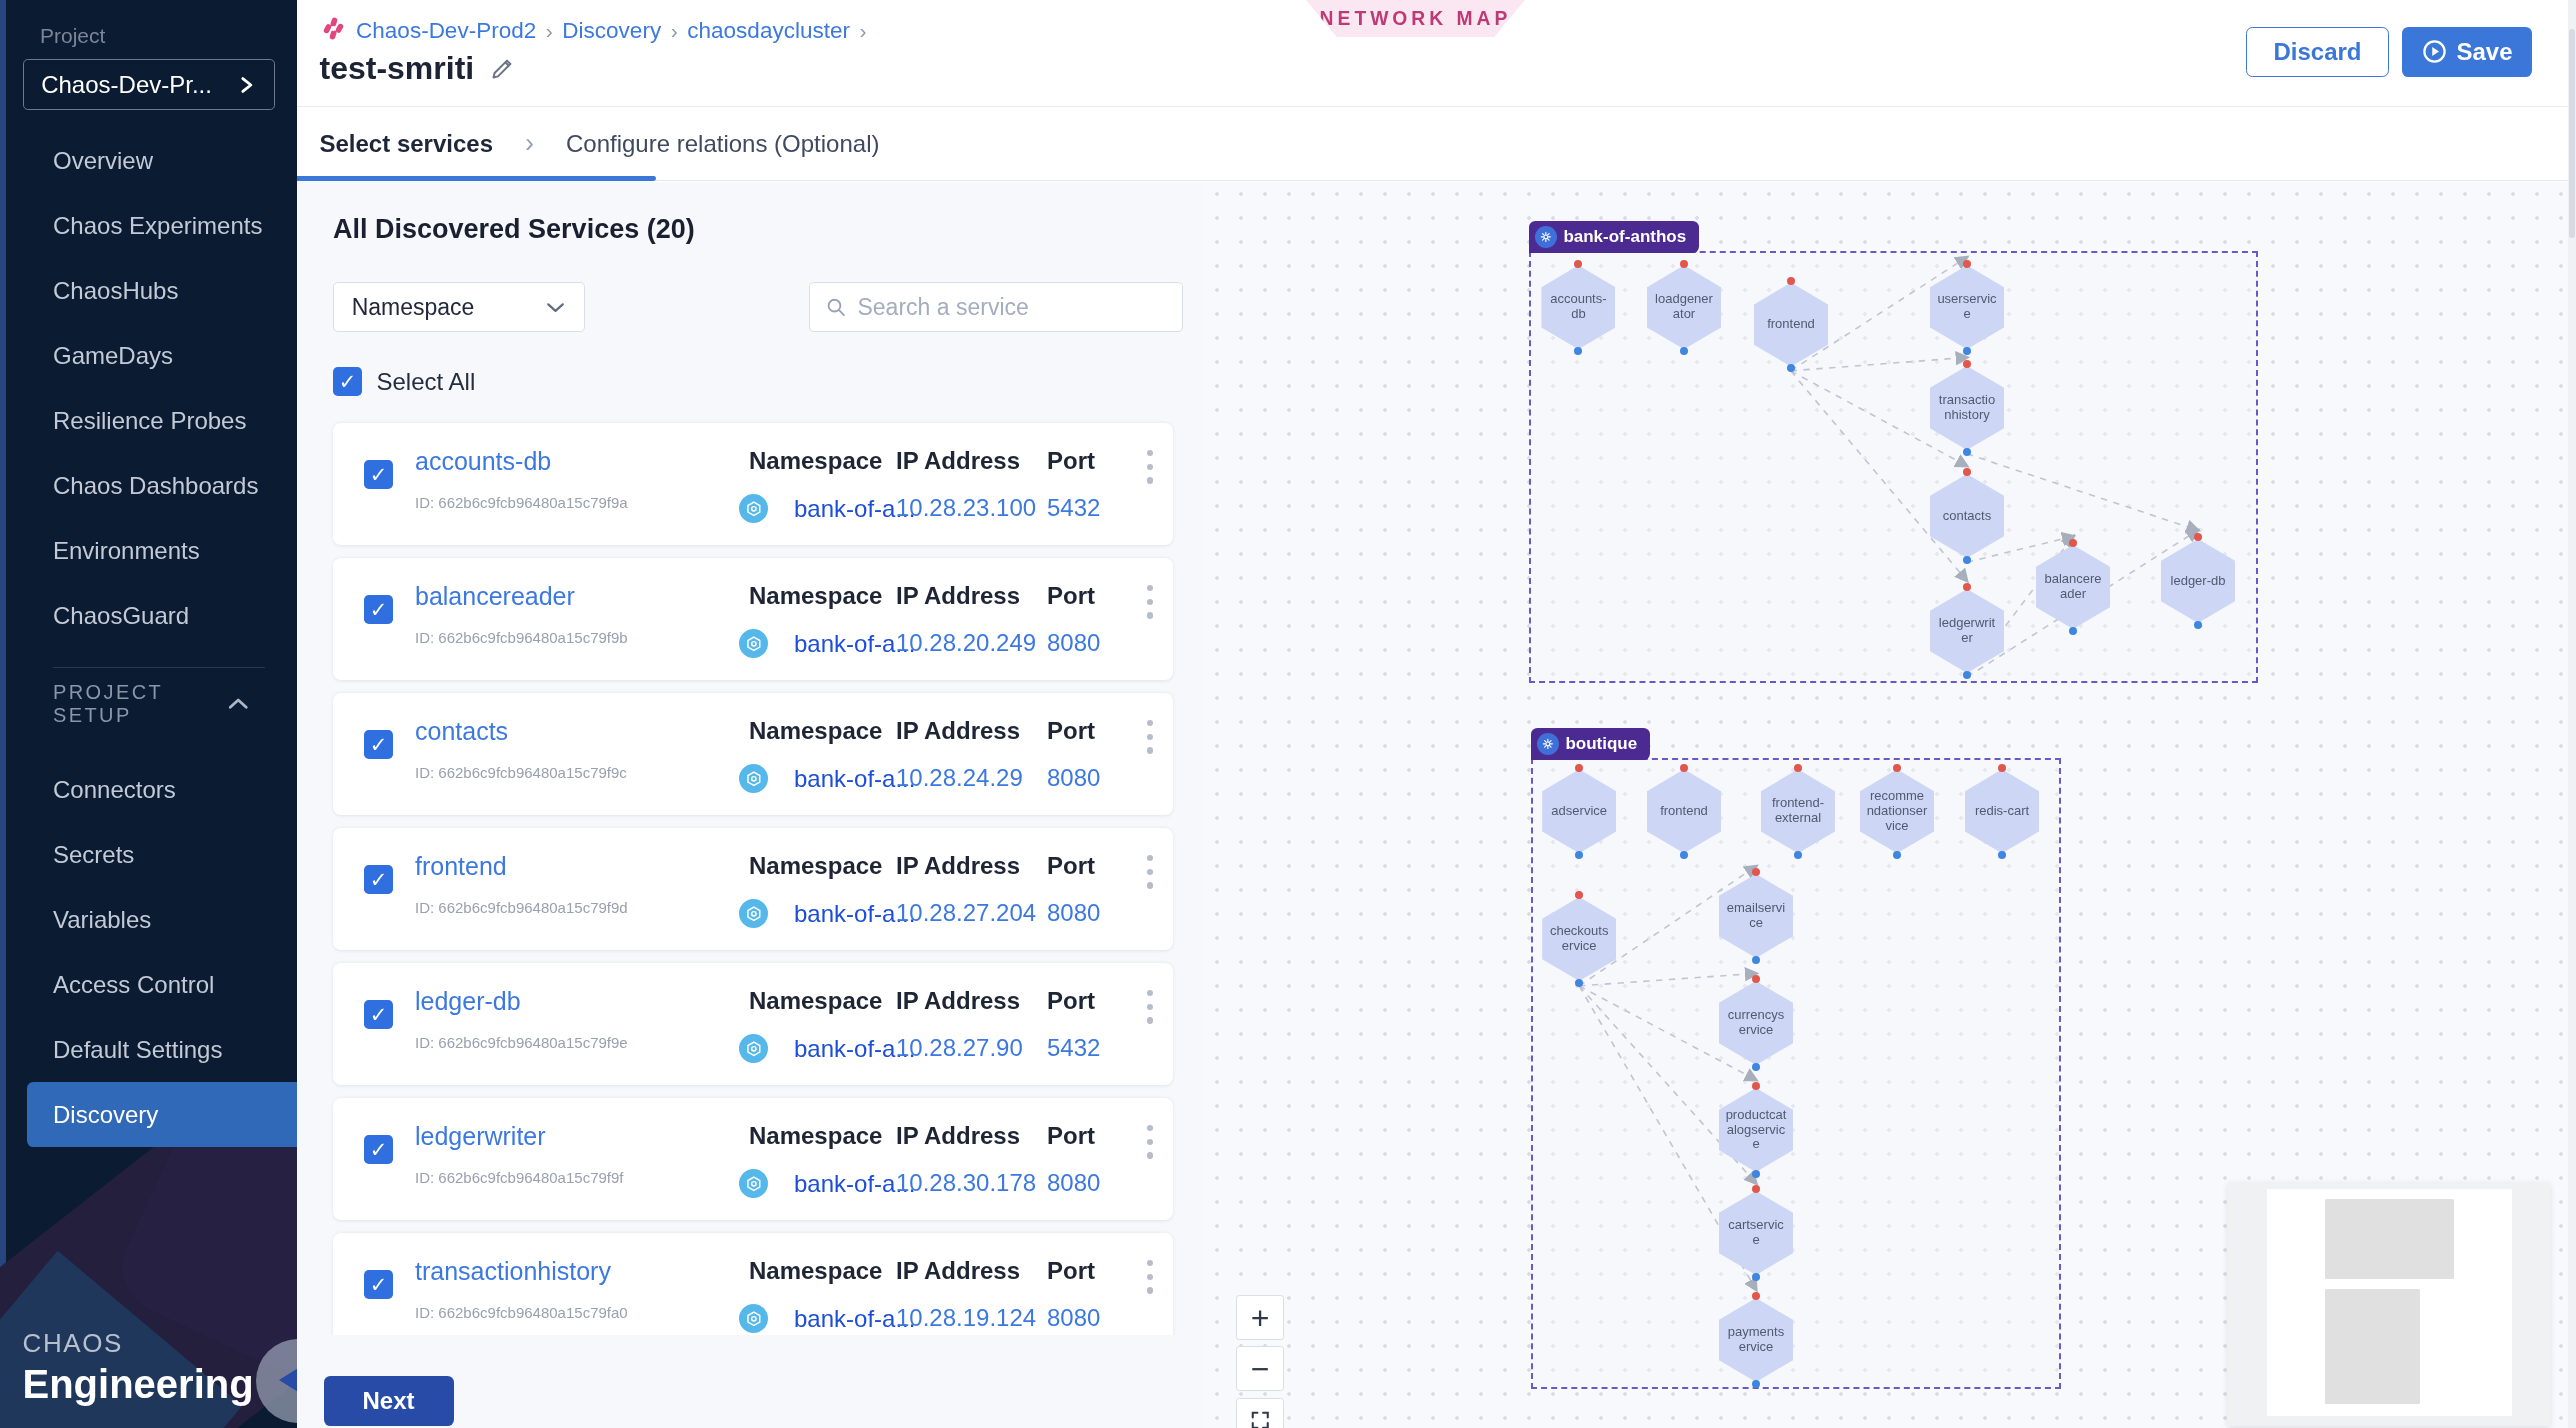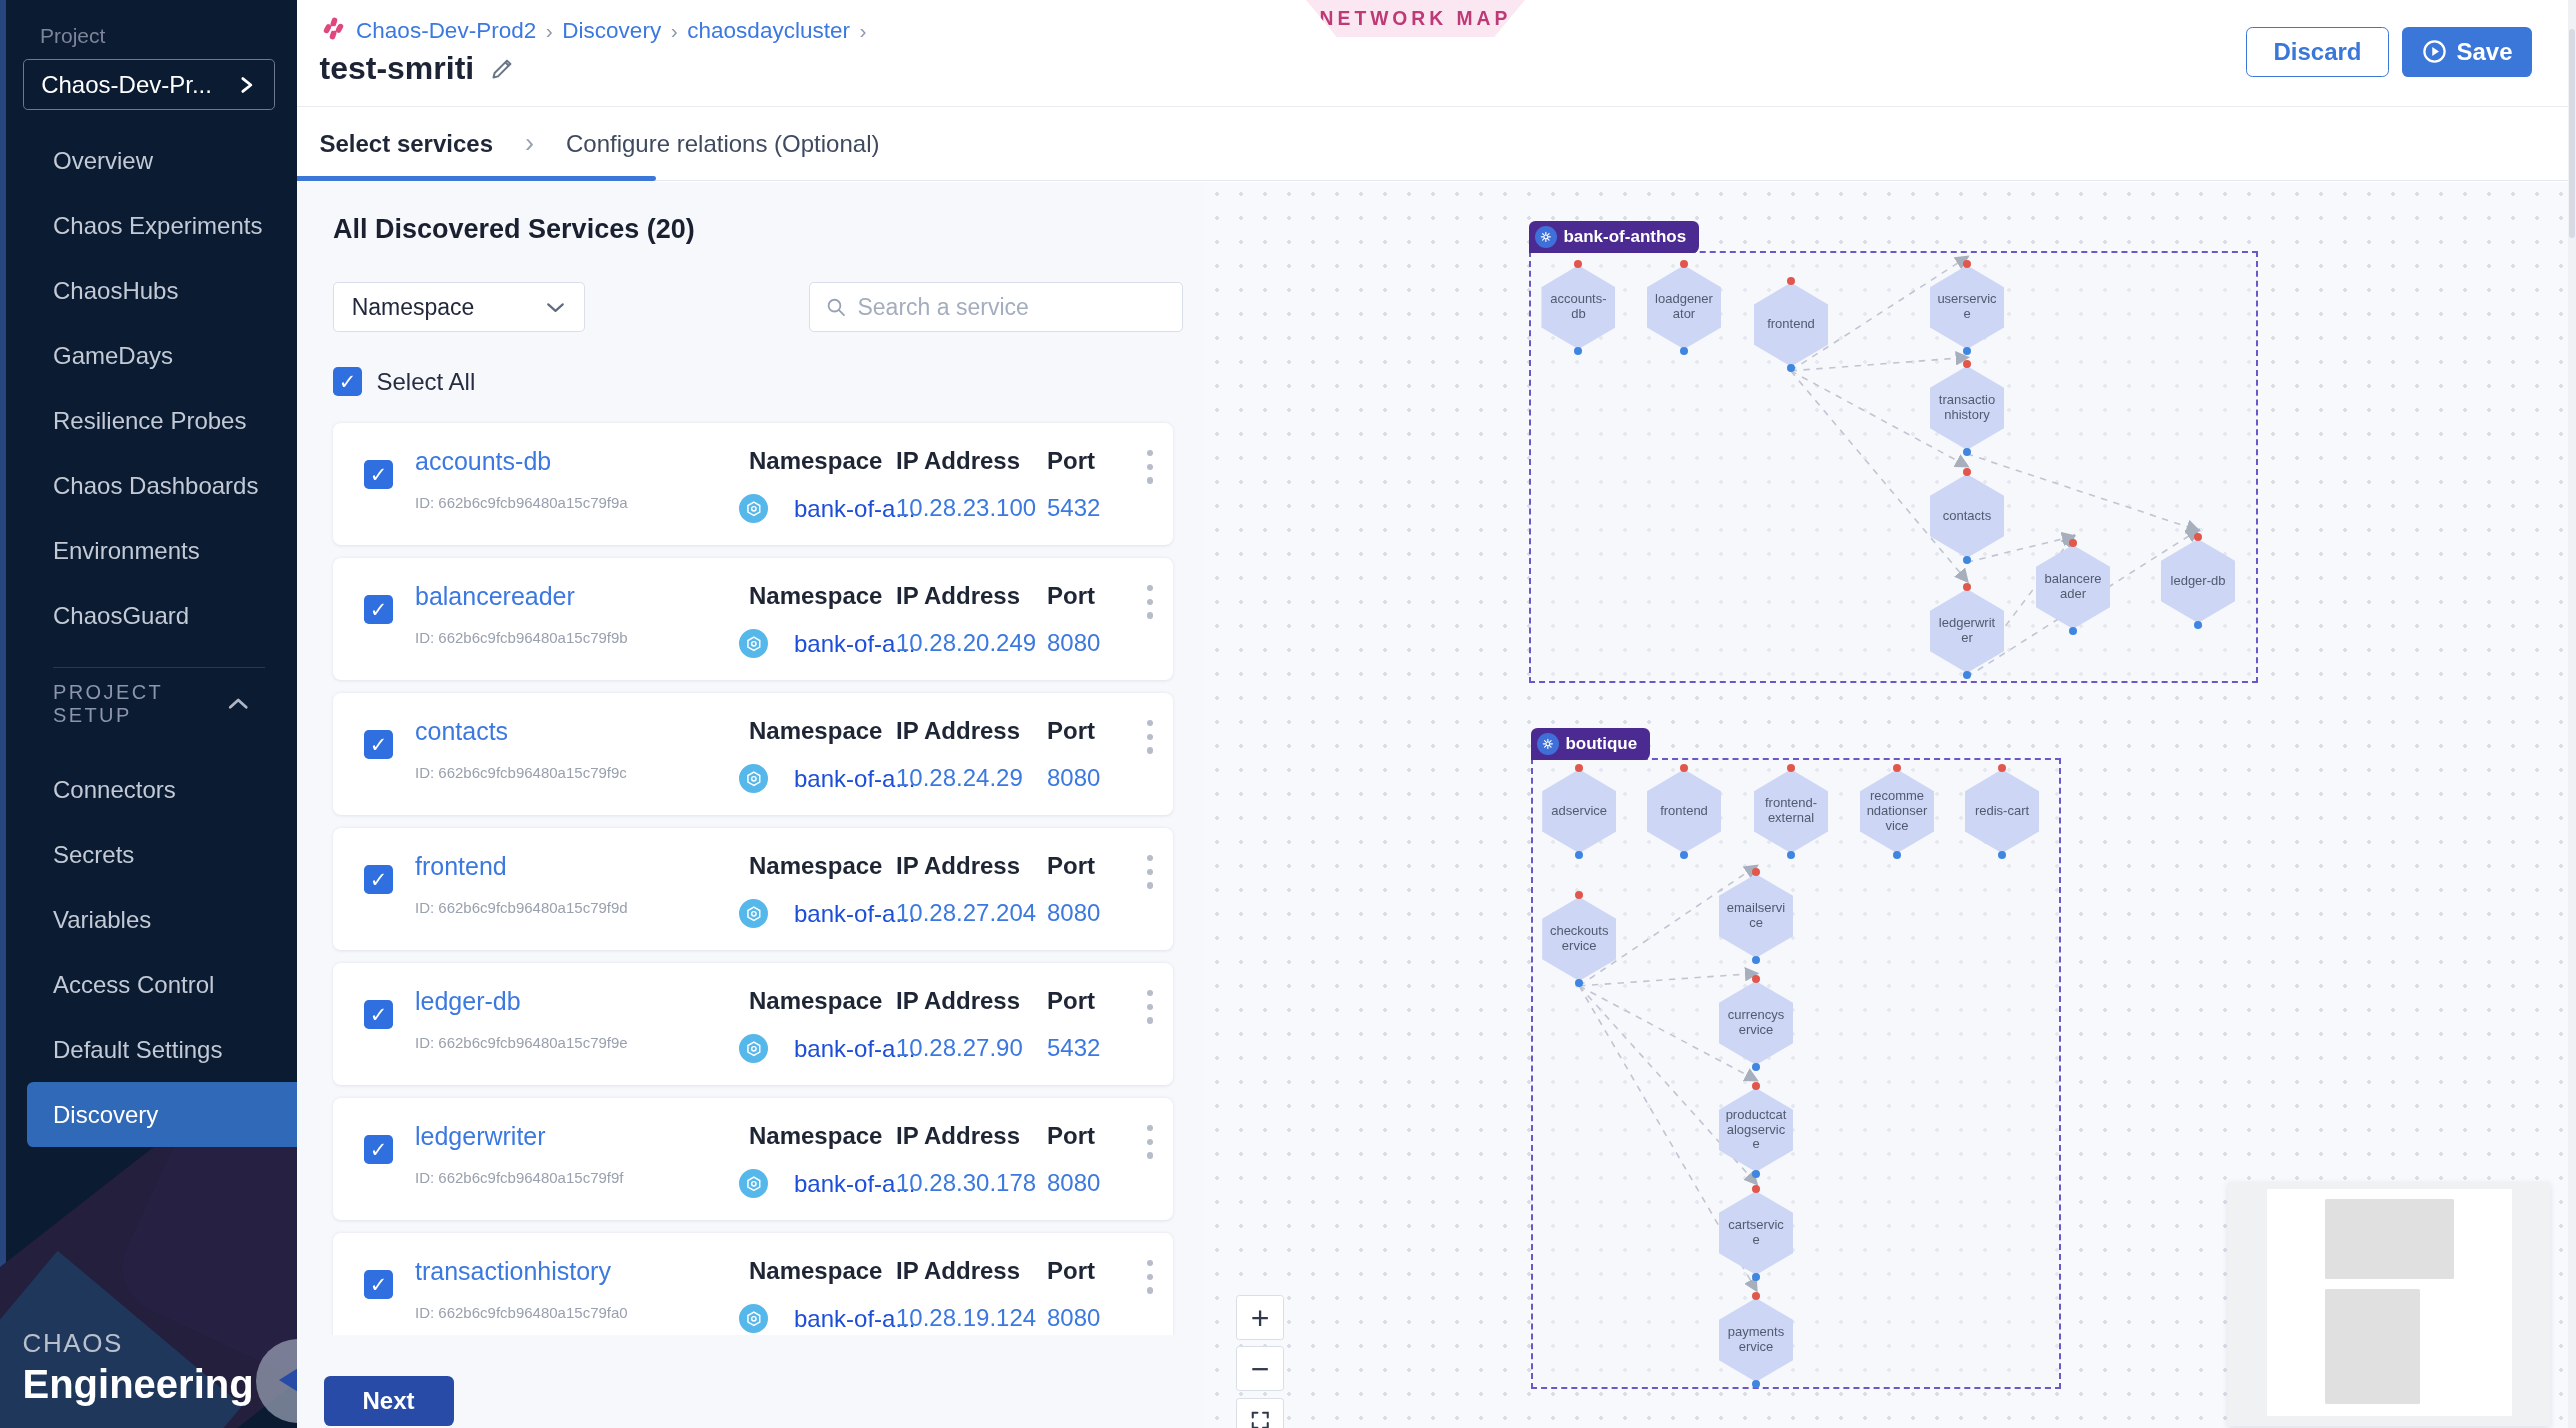--- a/index.html
+++ b/index.html
@@ -548,7 +548,7 @@
             <div class="dot top"></div>
             <div class="dot bot"></div>
           </div>
-          <div class="hexnode" style="left: 221px; top: 9.3px;">
+          <div class="hexnode" style="left: 228px; top: 9.3px;">
             <div class="hexshape">frontend-external</div>
             <div class="dot top"></div>
             <div class="dot bot"></div>

